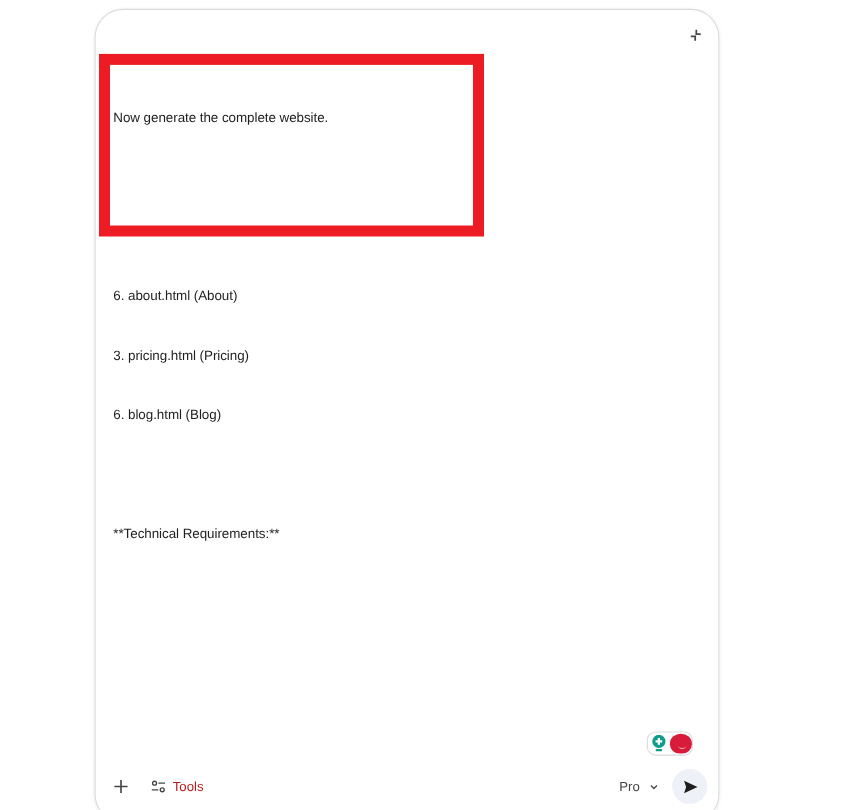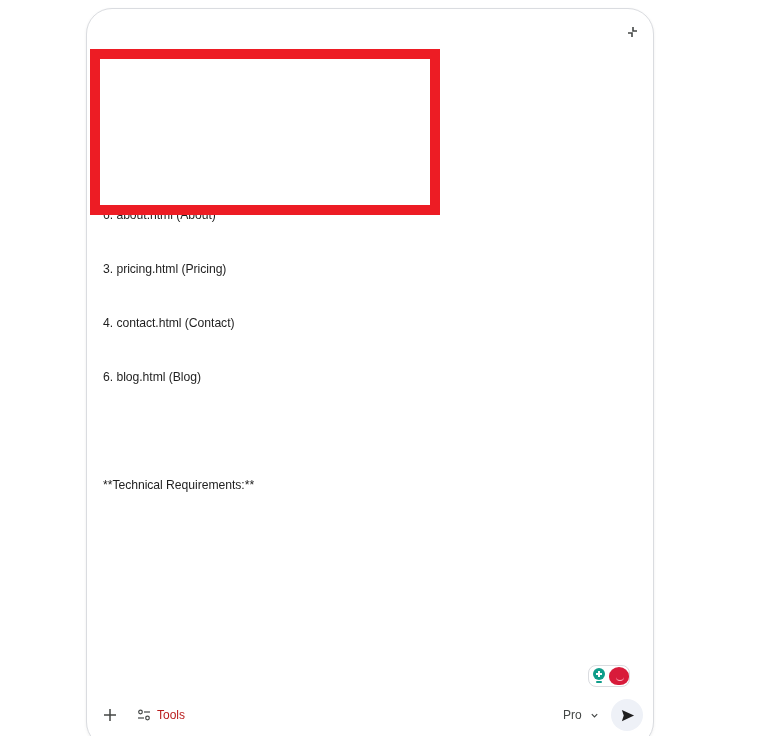--- a/index.html
+++ b/index.html
@@ -76,6 +76,7 @@
   <div class="prompt">
     <div class="highlight-box"></div>
 
+    <span class="line">Now generate the complete website.</span>
     <span class="line"></span>
     <span class="line"></span>
     <span class="line">6. about.html (About)</span>

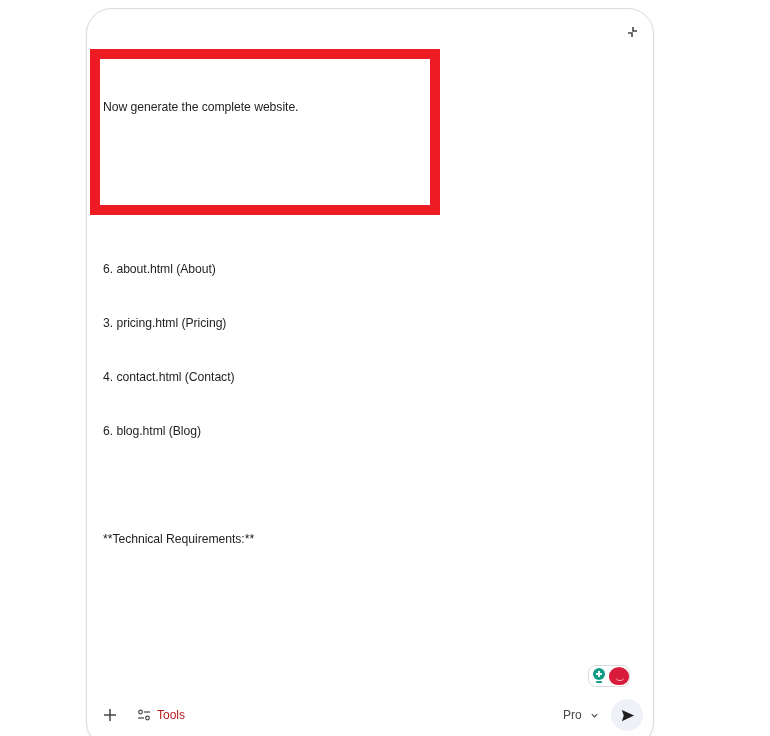--- a/index.html
+++ b/index.html
@@ -81,7 +81,6 @@
     <span class="line"></span>
     <span class="line">6. about.html (About)</span>
     <span class="line">3. pricing.html (Pricing)</span>
-    <span class="line">4. contact.html (Contact)</span>
     <span class="line">6. blog.html (Blog)</span>
     <span class="line"></span>
     <span class="line">**Technical Requirements:**</span>

